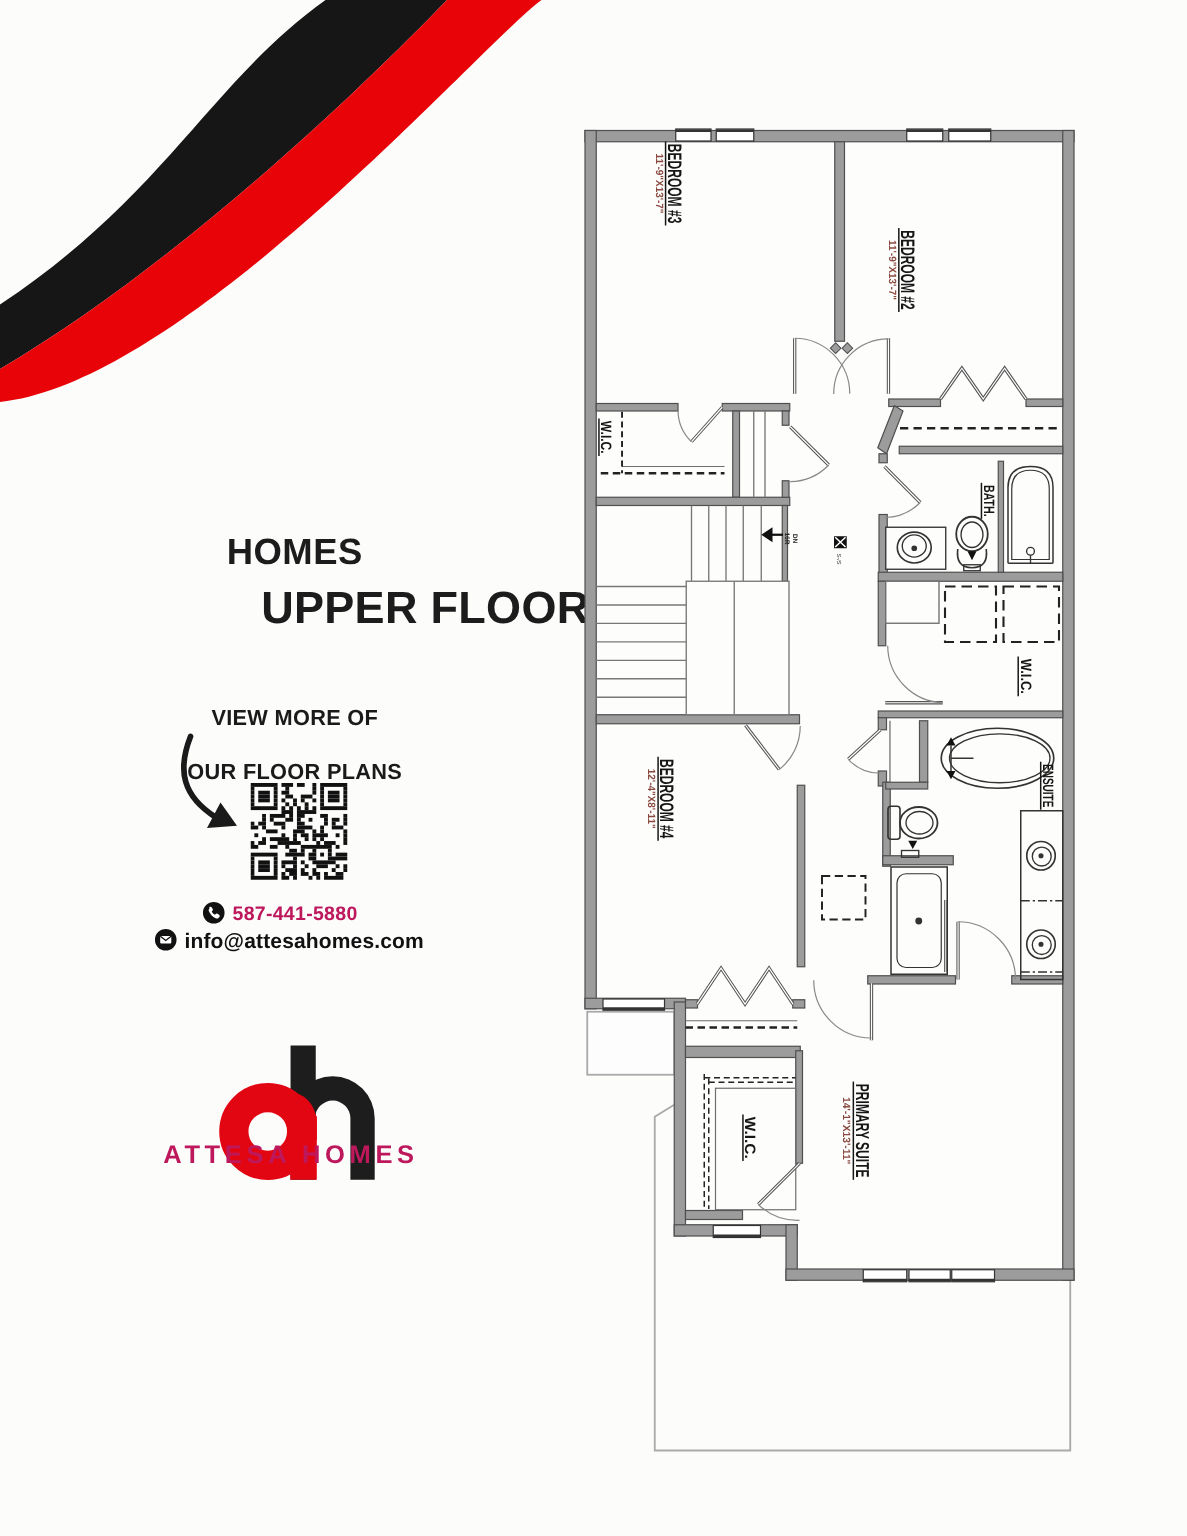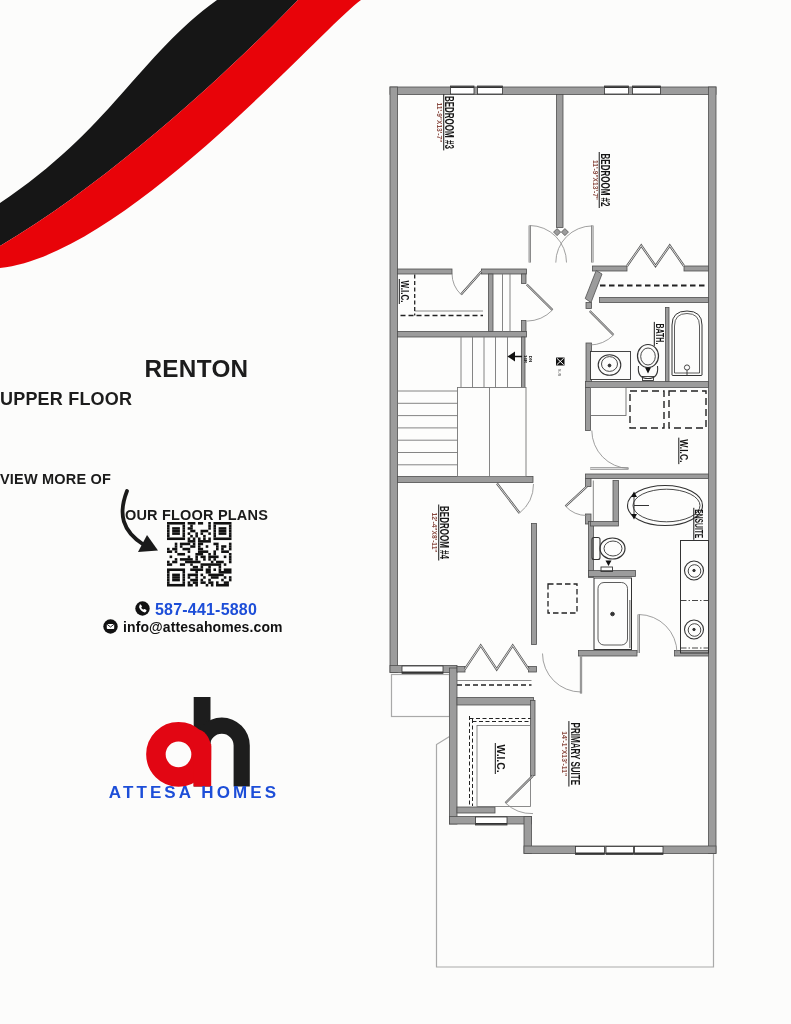--- a/index.html
+++ b/index.html
@@ -17,7 +17,7 @@
   <path d="M298,0 L361,0 C320,30 125,255 0,268 L0,246 C120,175 240,60 298,0 Z" fill="#e80309"></path>
 </svg>
 
-<div class="abs" style="left:0;top:355px;width:393px;text-align:center;font-weight:bold;font-size:24.3px;color:#1c1c1c;letter-spacing:0.3px;">RENTON</div>
+<div class="abs" style="left:0;top:355px;width:393px;text-align:center;font-weight:bold;font-size:24.3px;color:#1c1c1c;letter-spacing:0.3px;">HOMES</div>
 
 <div class="abs" style="left:0;top:389px;width:393px;text-align:left;font-weight:bold;font-size:18px;color:#1c1c1c;letter-spacing:0.2px;">UPPER FLOOR</div>
 

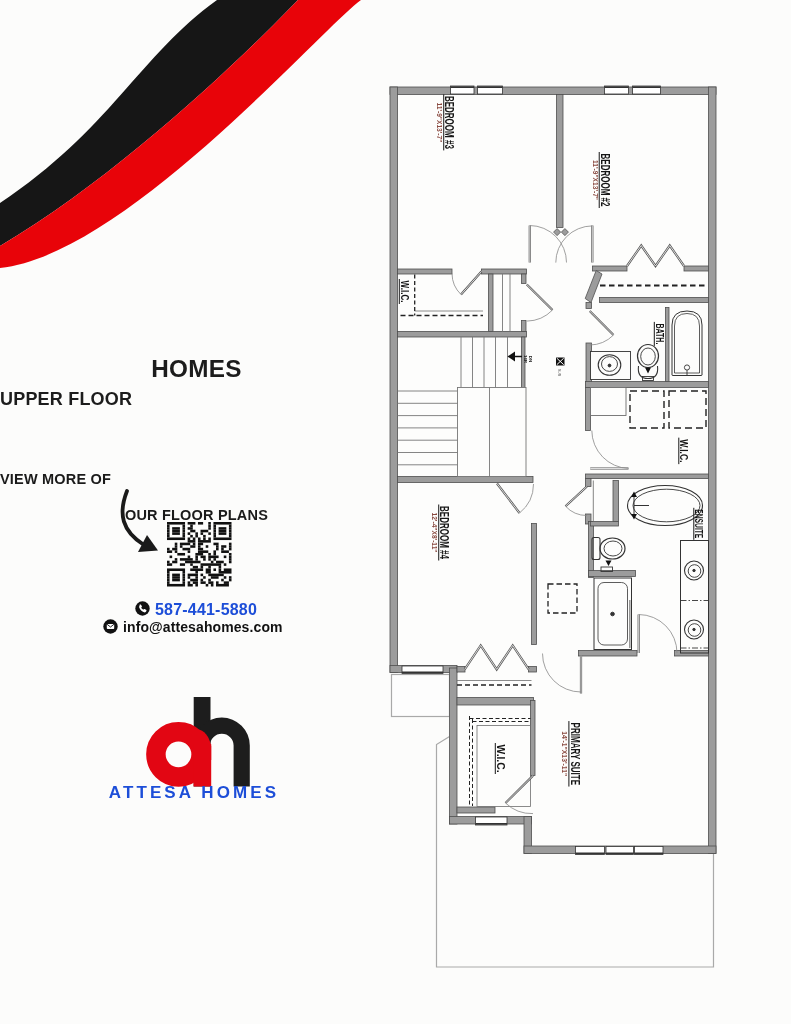--- a/index.html
+++ b/index.html
@@ -19,7 +19,7 @@
 
 <div class="abs" style="left:0;top:355px;width:393px;text-align:center;font-weight:bold;font-size:24.3px;color:#1c1c1c;letter-spacing:0.3px;">HOMES</div>
 
-<div class="abs" style="left:0;top:389px;width:393px;text-align:left;font-weight:bold;font-size:18px;color:#1c1c1c;letter-spacing:0.2px;">UPPER FLOOR</div>
+<div class="abs" style="left:0;top:389px;width:393px;text-align:right;font-weight:bold;font-size:30px;color:#1c1c1c;letter-spacing:0.2px;">UPPER FLOOR</div>
 
 <div class="abs" style="left:0;top:471px;width:393px;font-weight:bold;font-size:14.5px;color:#1a1a1a;letter-spacing:0.2px;">VIEW MORE OF</div>
 

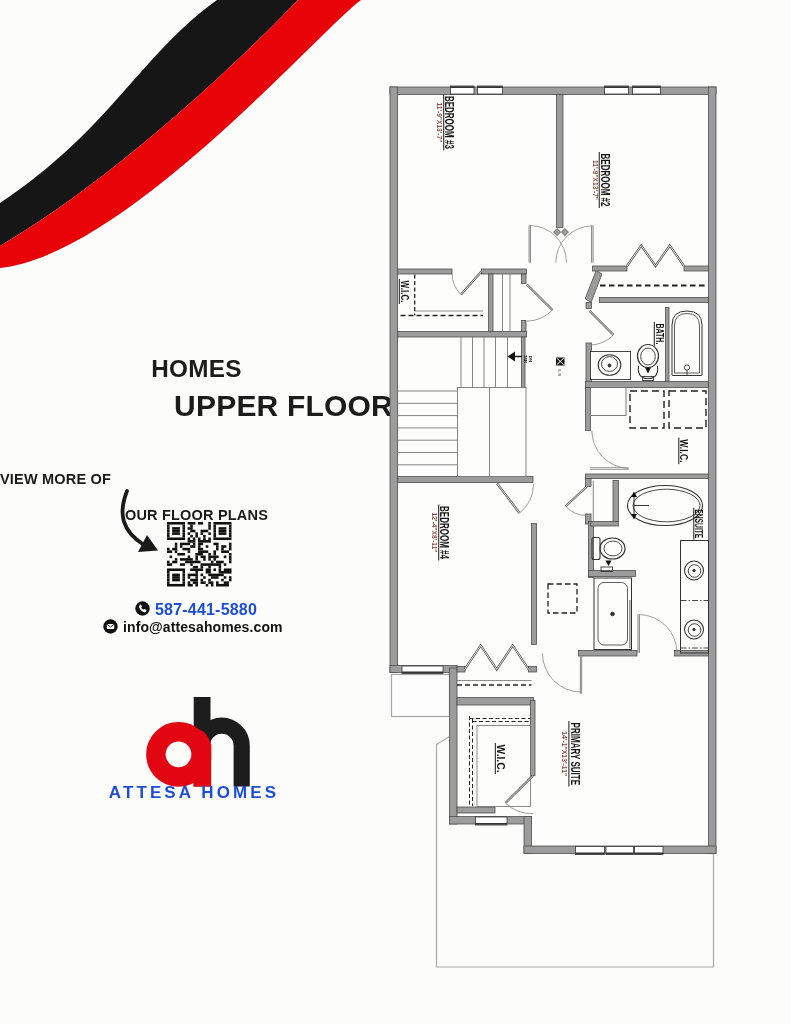--- a/index.html
+++ b/index.html
@@ -21,7 +21,7 @@
 
 <div class="abs" style="left:0;top:389px;width:393px;text-align:right;font-weight:bold;font-size:30px;color:#1c1c1c;letter-spacing:0.2px;">UPPER FLOOR</div>
 
-<div class="abs" style="left:0;top:471px;width:393px;font-weight:bold;font-size:14.5px;color:#1a1a1a;letter-spacing:0.2px;">VIEW MORE OF</div>
+<div class="abs" style="left:0;top:471px;width:393px;text-align:center;font-weight:bold;font-size:14.5px;color:#1a1a1a;letter-spacing:0.2px;">VIEW MORE OF</div>
 
 <div class="abs" style="left:0;top:493px;width:393px;text-align:center;font-weight:bold;font-size:14.5px;color:#1a1a1a;letter-spacing:0.2px;margin-top:14px;">OUR FLOOR PLANS</div>
 

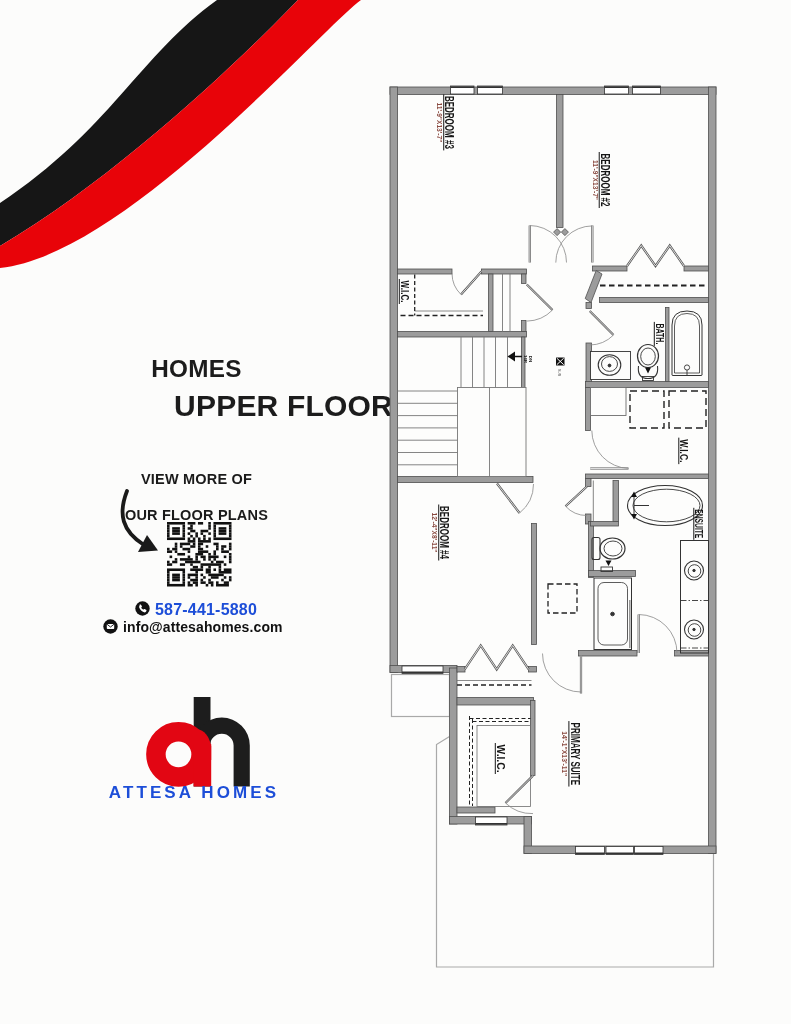--- a/index.html
+++ b/index.html
@@ -202,7 +202,7 @@
   <path d="M4.6,3.7 c0.5,-0.4 1.2,-0.3 1.5,0.2 l0.7,1.1 c0.25,0.4 0.15,0.9 -0.2,1.2 l-0.45,0.4 c0.35,0.8 1.4,1.85 2.2,2.2 l0.4,-0.45 c0.3,-0.35 0.8,-0.45 1.2,-0.2 l1.1,0.7 c0.5,0.3 0.6,1 0.2,1.5 l-0.6,0.6 c-0.4,0.4 -1,0.55 -1.55,0.35 c-2.2,-0.8 -4.1,-2.7 -4.9,-4.9 c-0.2,-0.55 -0.05,-1.15 0.35,-1.55 Z" fill="#fff"></path>
 </svg>
 
-<div class="abs" style="left:155px;top:601px;font-weight:bold;font-size:16px;color:#1d4ed8;letter-spacing:0.2px;">587-441-5880</div>
+<div class="abs" style="left:155px;top:601px;font-weight:bold;font-size:13px;color:#be185d;letter-spacing:0.2px;">587-441-5880</div>
 
 <svg class="abs" style="left:103px;top:619px" width="15" height="15" viewBox="0 0 15 15">
   <circle cx="7.5" cy="7.5" r="7.2" fill="#111"></circle>

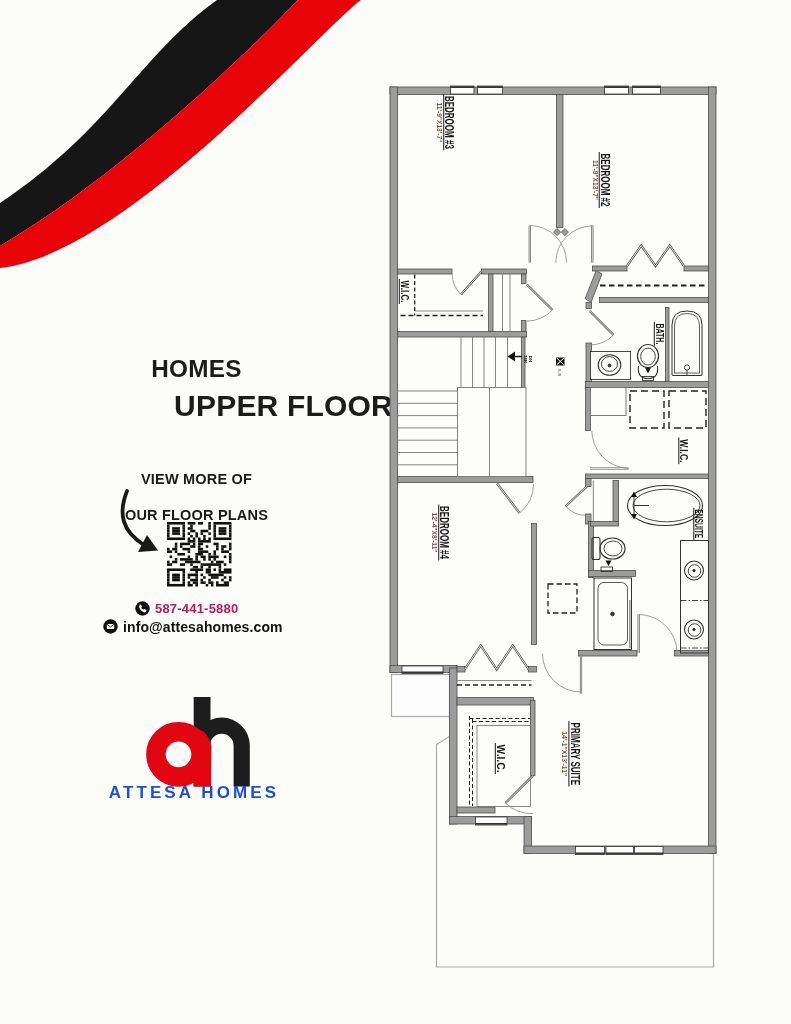--- a/index.html
+++ b/index.html
@@ -226,7 +226,7 @@
   </g>
 </svg>
 
-<div class="abs" style="left:0;top:783px;width:388px;text-align:center;font-weight:bold;font-size:17px;color:#1d4ed8;letter-spacing:3.1px;">ATTESA HOMES</div>
+<div class="abs" style="left:0;top:760px;width:388px;text-align:center;font-weight:bold;font-size:17px;color:#be185d;letter-spacing:3.1px;">ATTESA HOMES</div>
 
 <svg class="abs" style="left:385px;top:78px" width="335" height="900" viewBox="385 78 335 900">
 

